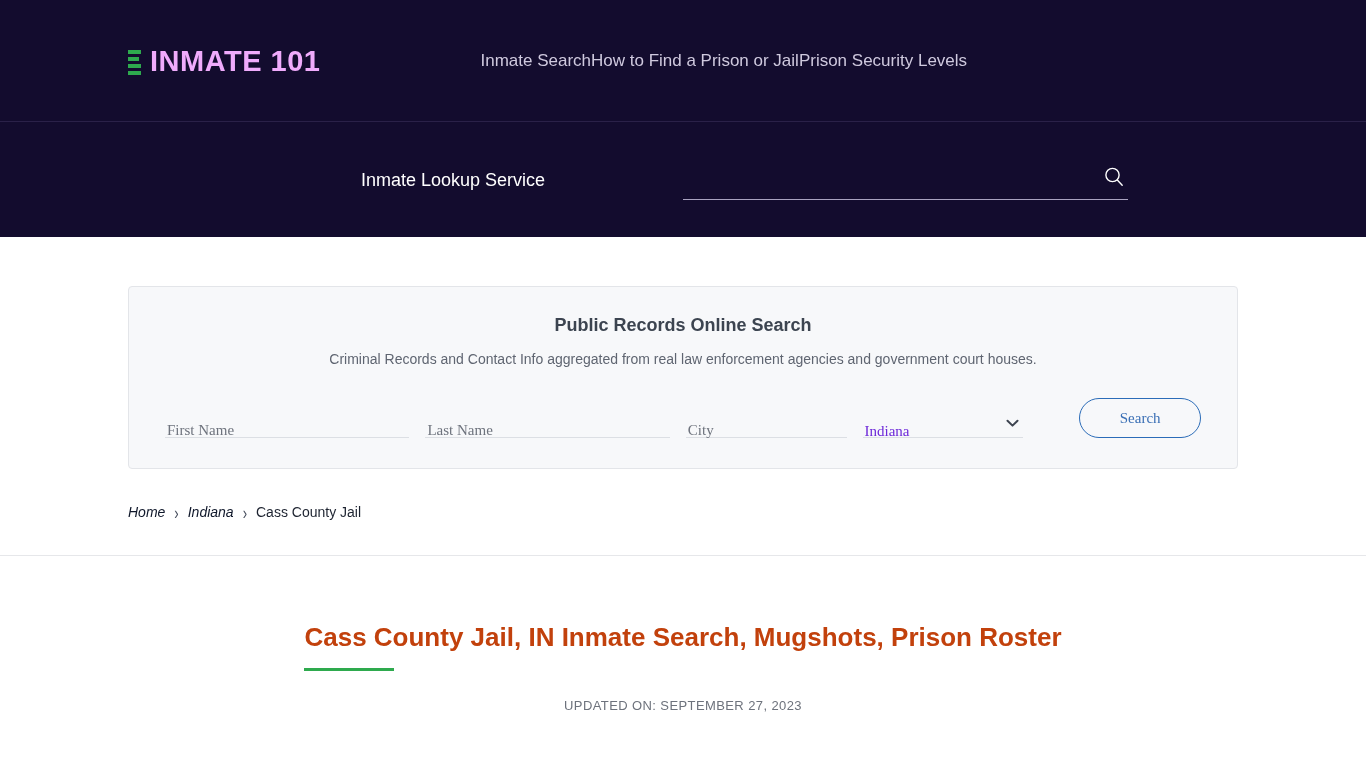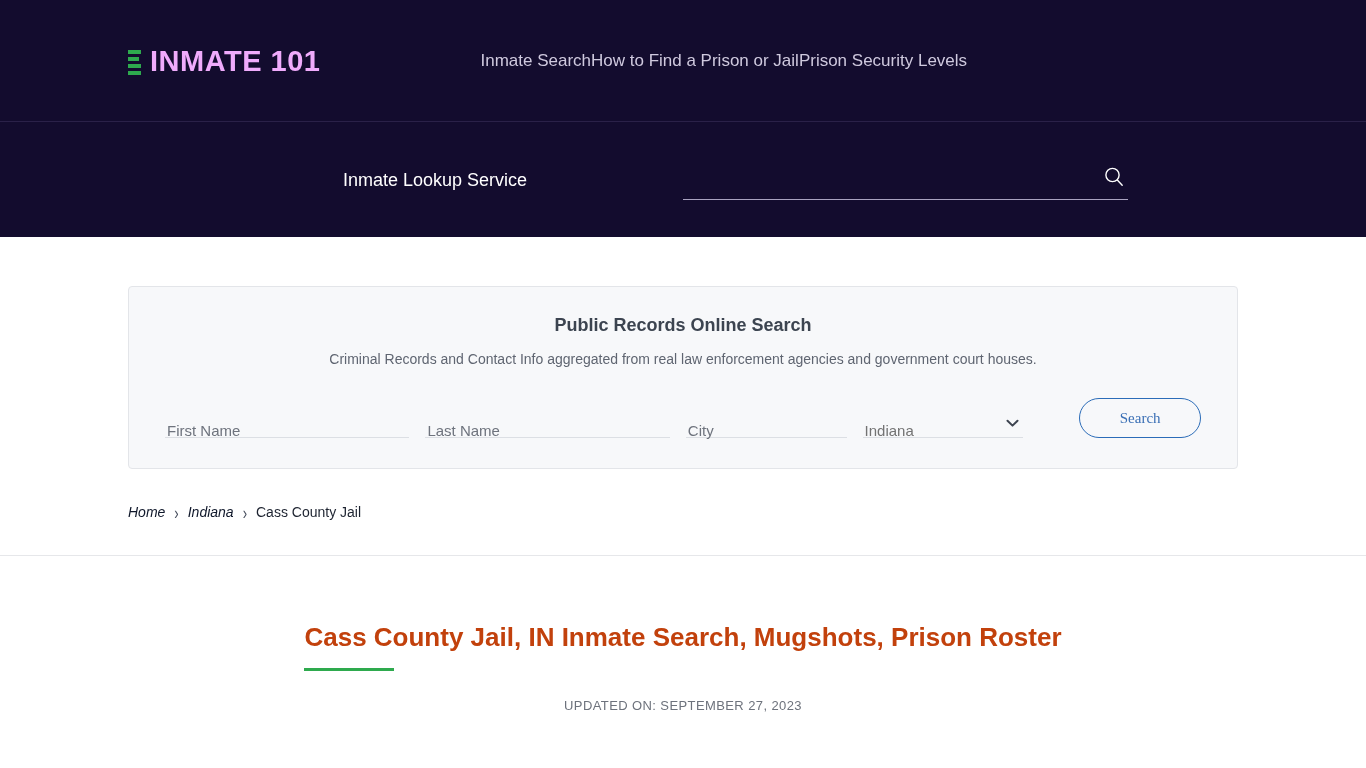--- a/index.html
+++ b/index.html
@@ -81,7 +81,7 @@
   }
   .lookup-label {
     position: absolute;
-    left: 343px;
+    left: 361px;
     top: 50%;
     transform: translateY(-50%);
     color: #ffffff;

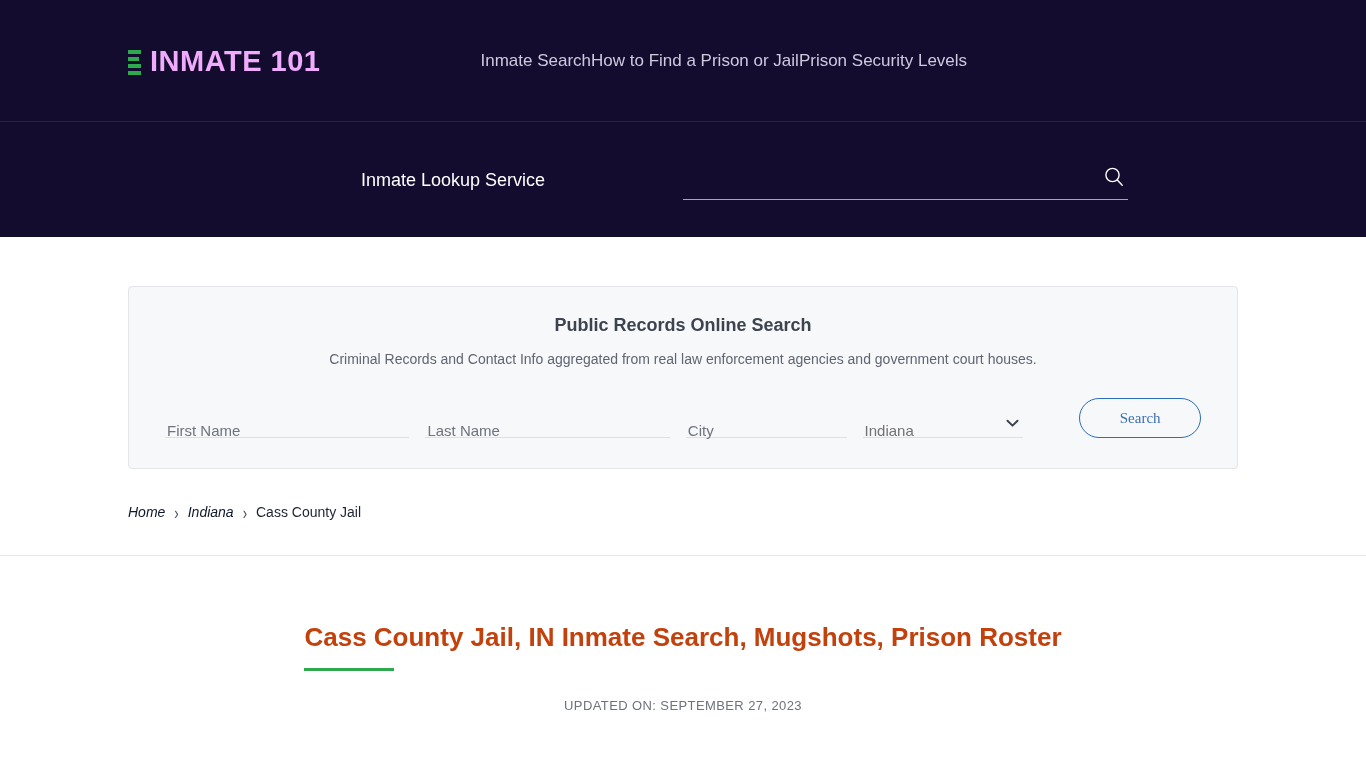--- a/index.html
+++ b/index.html
@@ -160,8 +160,8 @@
     outline: none;
     background: transparent;
     font-size: 15px;
-    color: #737373;
-    font-family: Liberation Sans, sans-serif;
+    color: #6d28d9;
+    font-family: Liberation Serif, serif;
     padding: 0 2px 4px;
     appearance: none;
     margin-top: 22px;

